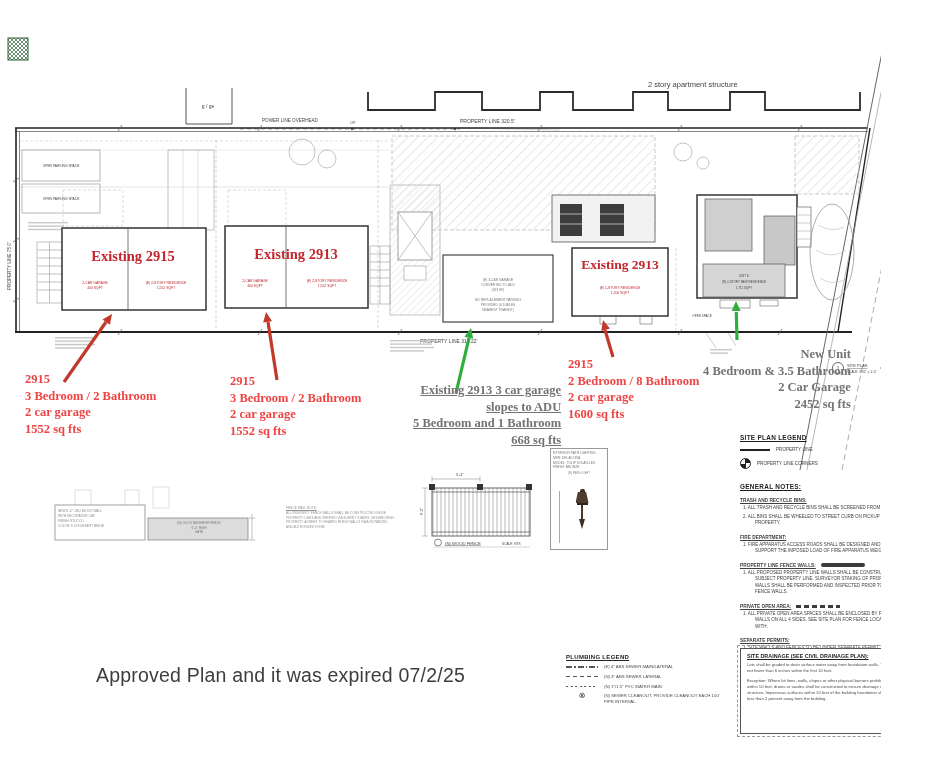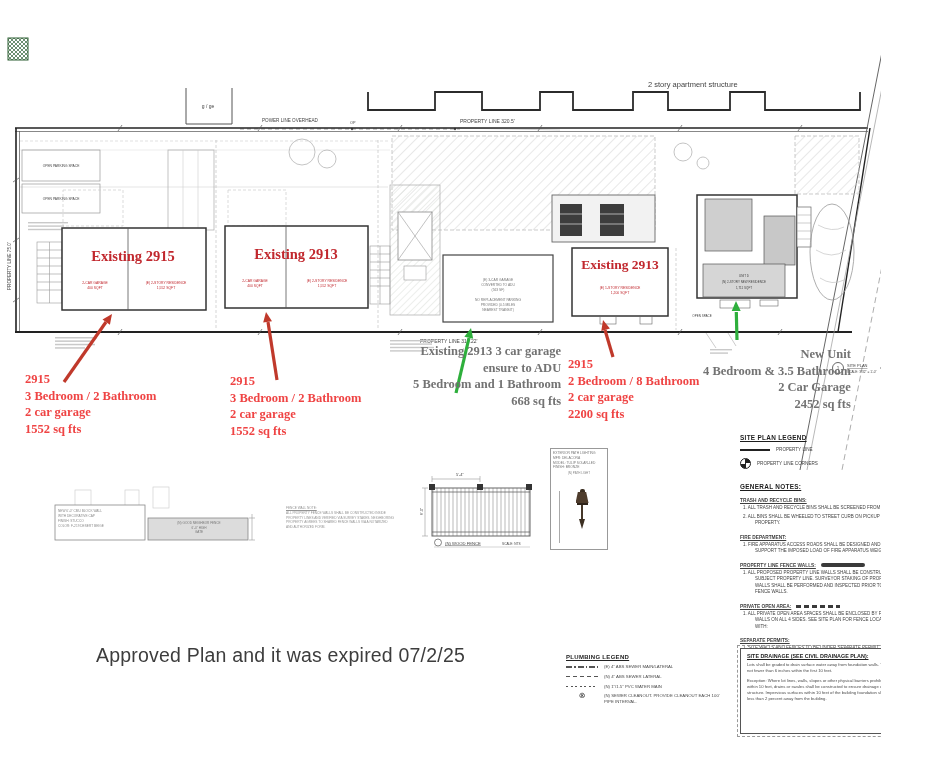--- a/index.html
+++ b/index.html
@@ -369,7 +369,7 @@
   <div>2 car garage</div>
   <div>1552 sq fts</div>
 </div>
-<div class="abs ann green" style="left:413px;top:343px;">
+<div class="abs ann green" style="left:413px;top:382px;text-decoration:underline;">
   <div>Existing 2913 3 car garage</div>
   <div>ensure to ADU</div>
   <div>5 Bedroom and 1 Bathroom</div>

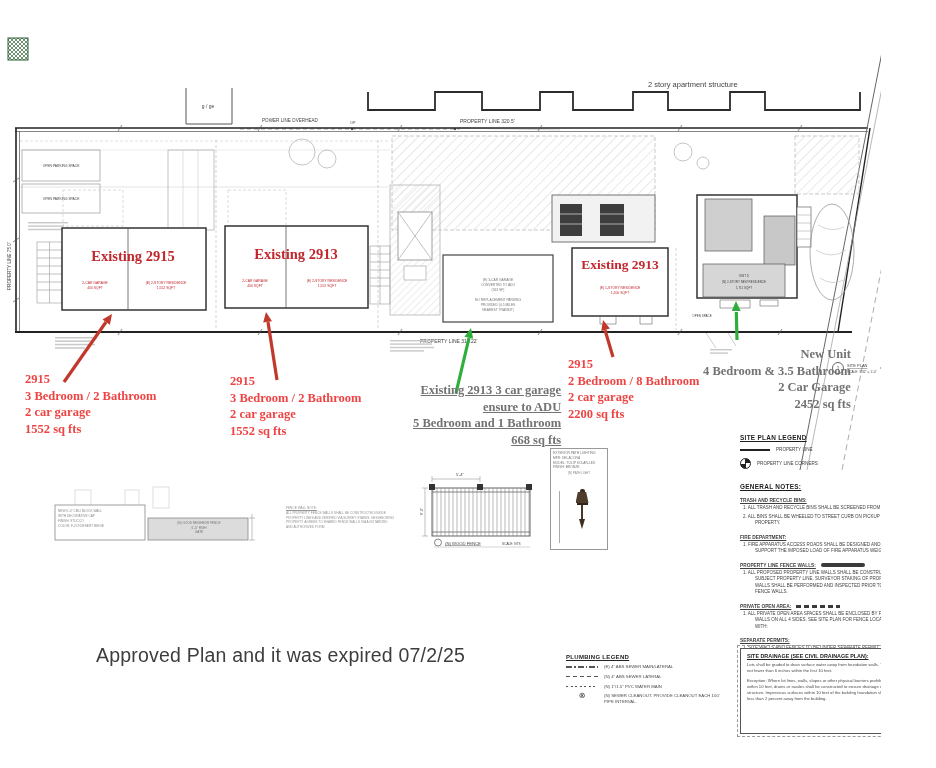--- a/index.html
+++ b/index.html
@@ -371,7 +371,7 @@
 </div>
 <div class="abs ann green" style="left:413px;top:382px;text-decoration:underline;">
   <div>Existing 2913 3 car garage</div>
-  <div>ensure to ADU</div>
+  <div>slopes to ADU</div>
   <div>5 Bedroom and 1 Bathroom</div>
   <div>668 sq fts</div>
 </div>

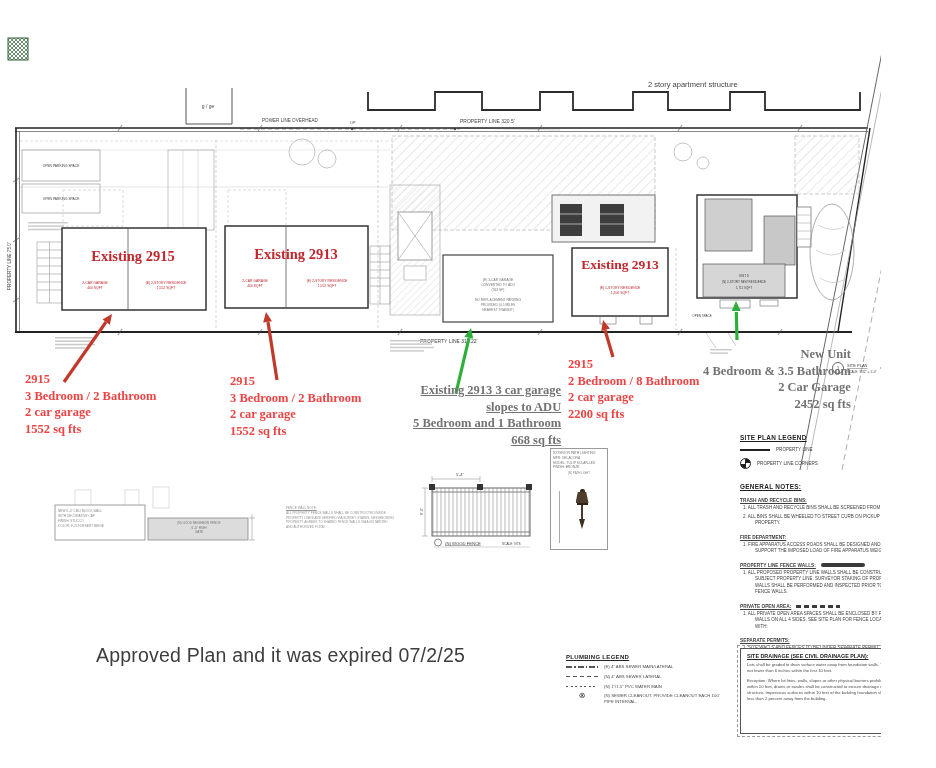--- a/index.html
+++ b/index.html
@@ -379,7 +379,7 @@
   <div>2915</div>
   <div>2 Bedroom / 8 Bathroom</div>
   <div>2 car garage</div>
-  <div>2200 sq fts</div>
+  <div>1600 sq fts</div>
 </div>
 <div class="abs ann green" style="left:703px;top:346px;">
   <div>New Unit</div>

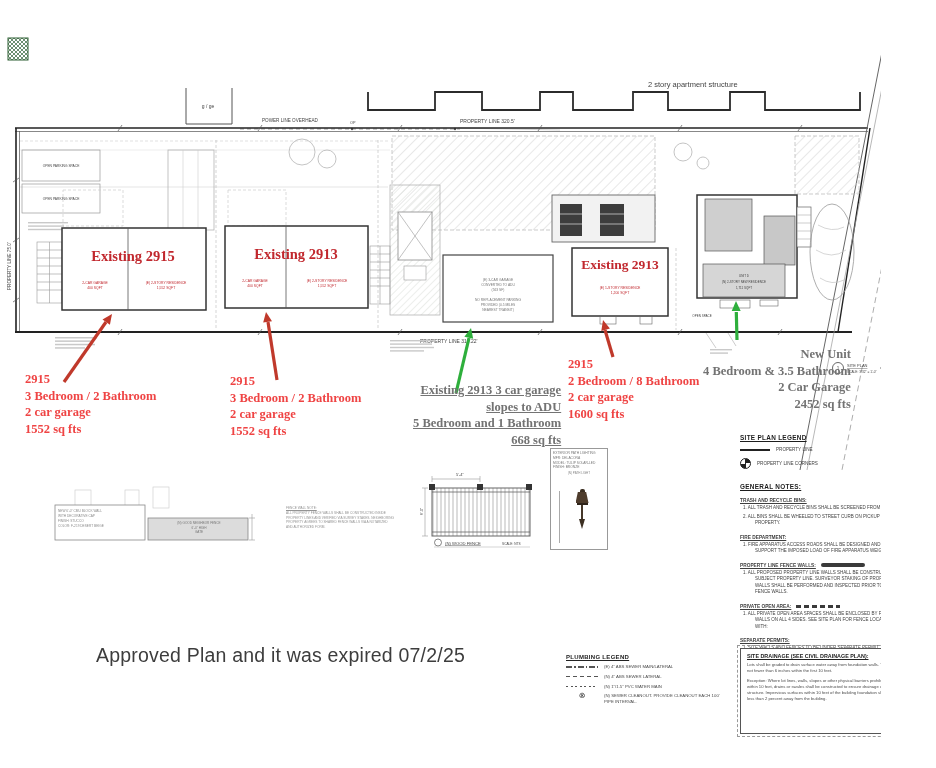--- a/index.html
+++ b/index.html
@@ -48,7 +48,7 @@
   .pl-co{width:32px;flex:0 0 auto;font-size:8px;line-height:6px;color:#333;text-align:center;height:auto;}
 
   
-  .approved{left:96px;top:644px;font-size:19.5px;color:#3d3d3d;letter-spacing:.2px;}
+  .approved{left:96px;top:664px;font-size:19.5px;color:#3d3d3d;letter-spacing:.2px;}
 
   
   .cmu{left:58px;top:509px;width:88px;font-size:3.2px;line-height:1.55;color:#8a8a8a;}

